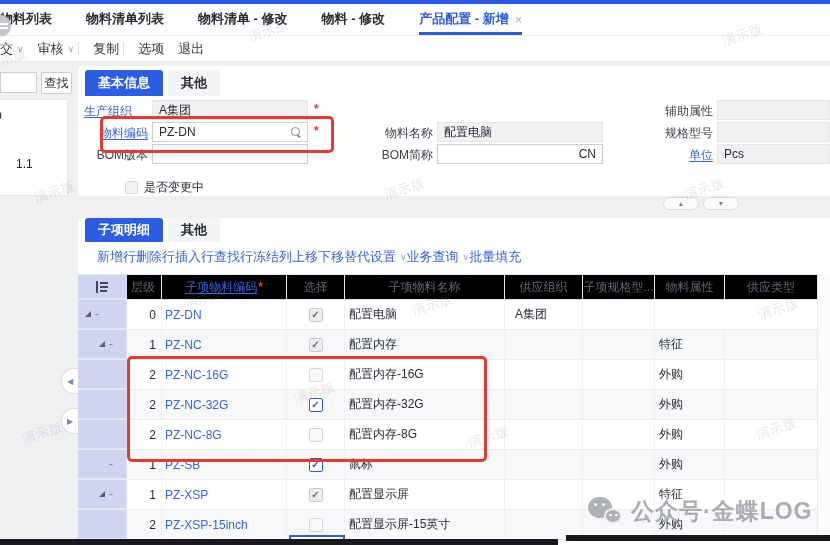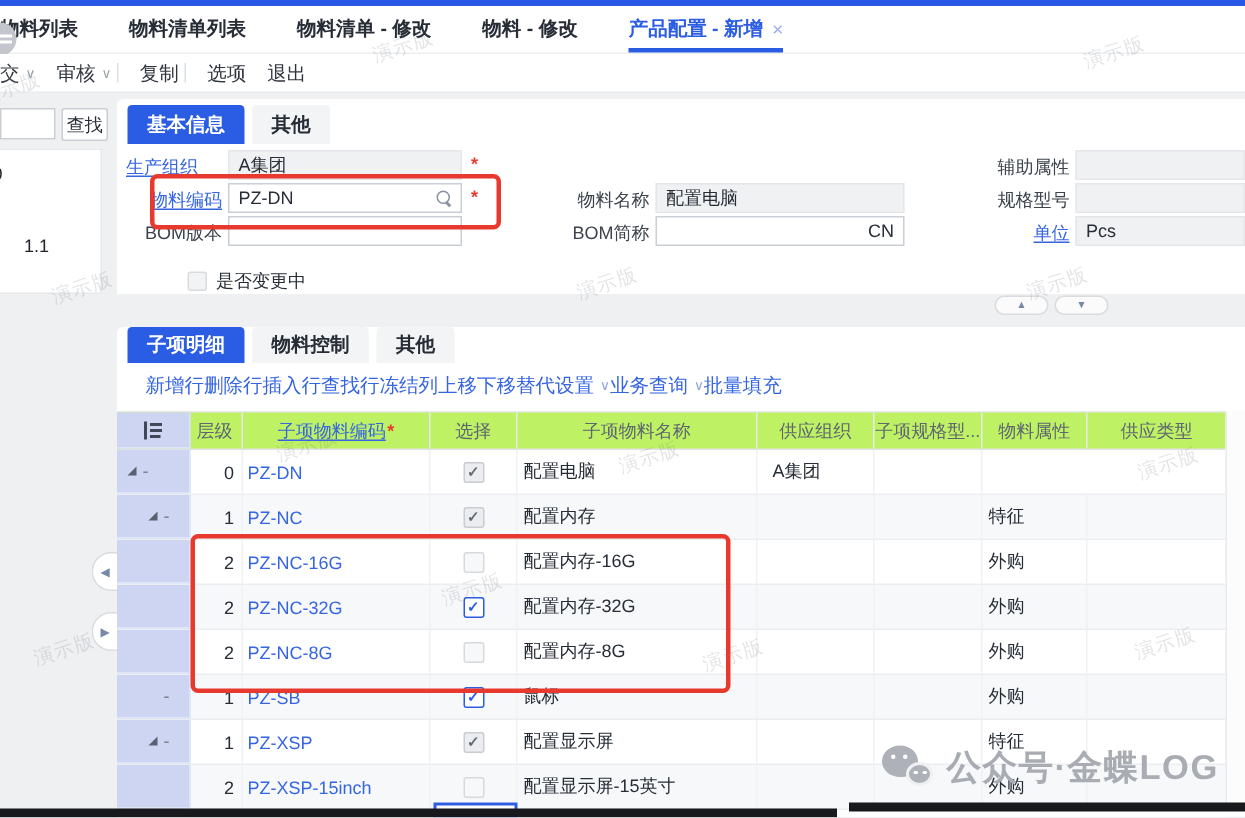--- a/index.html
+++ b/index.html
@@ -278,9 +278,6 @@
           <span>子项明细</span>
         </div>
 
-        <div class="ftab" style="height:24px;line-height:24px;">
-          <span>物料控制</span>
-        </div>
 
         <div class="ftab" style="height:24px;line-height:24px;">
           <span>其他</span>

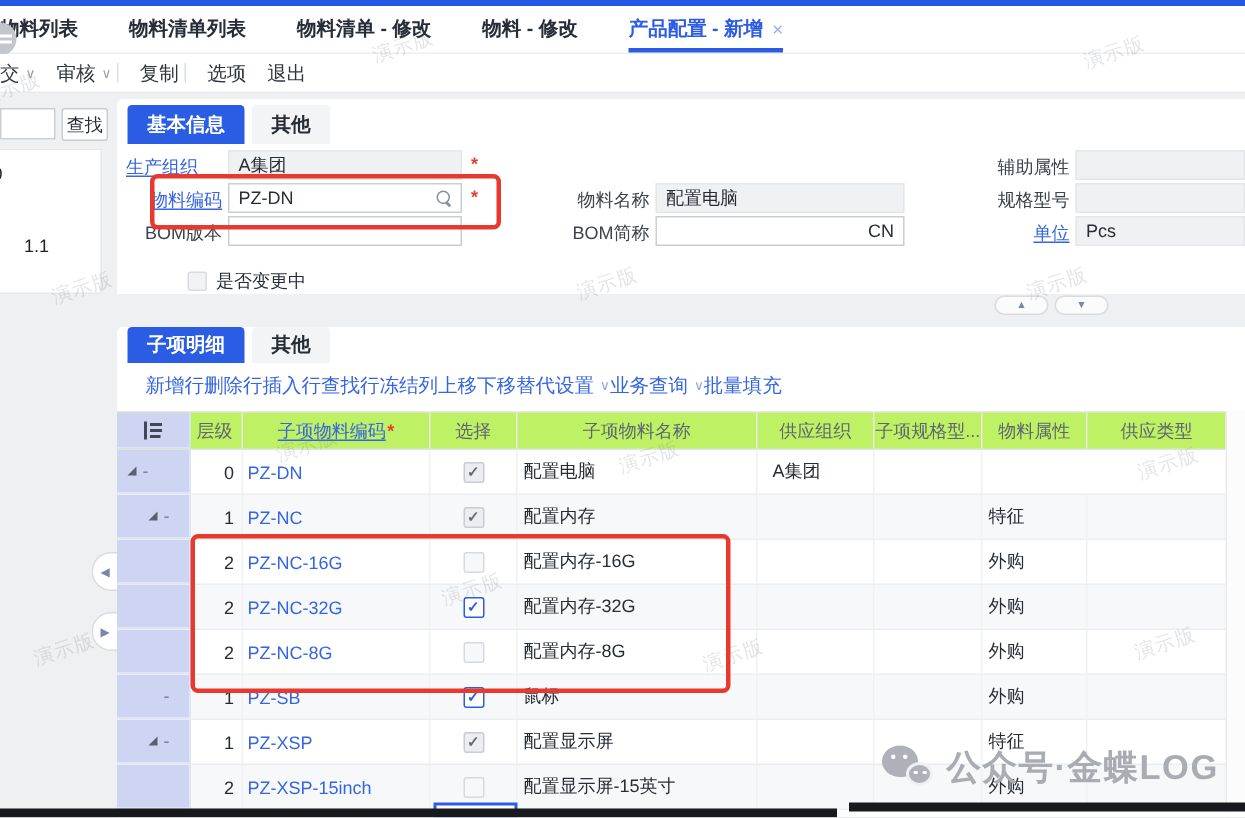--- a/index.html
+++ b/index.html
@@ -74,7 +74,7 @@
   .action .chev{color:#8fa3dd;font-size:9px;}
   
   .grid{position:absolute;left:0;top:56px;width:740px;}
-  .hrow{display:flex;height:26px;background:#bef264;border-top:1px solid #e6e8eb;
+  .hrow{display:flex;height:26px;background:#000000;border-top:1px solid #e6e8eb;
     border-bottom:1px solid #e0e2e6;box-sizing:border-box;font-size:12px;color:#5f6672;}
   .hc{display:flex;align-items:center;justify-content:center;border-right:1px solid #e7e9ec;
     box-sizing:border-box;overflow:hidden;white-space:nowrap;}

